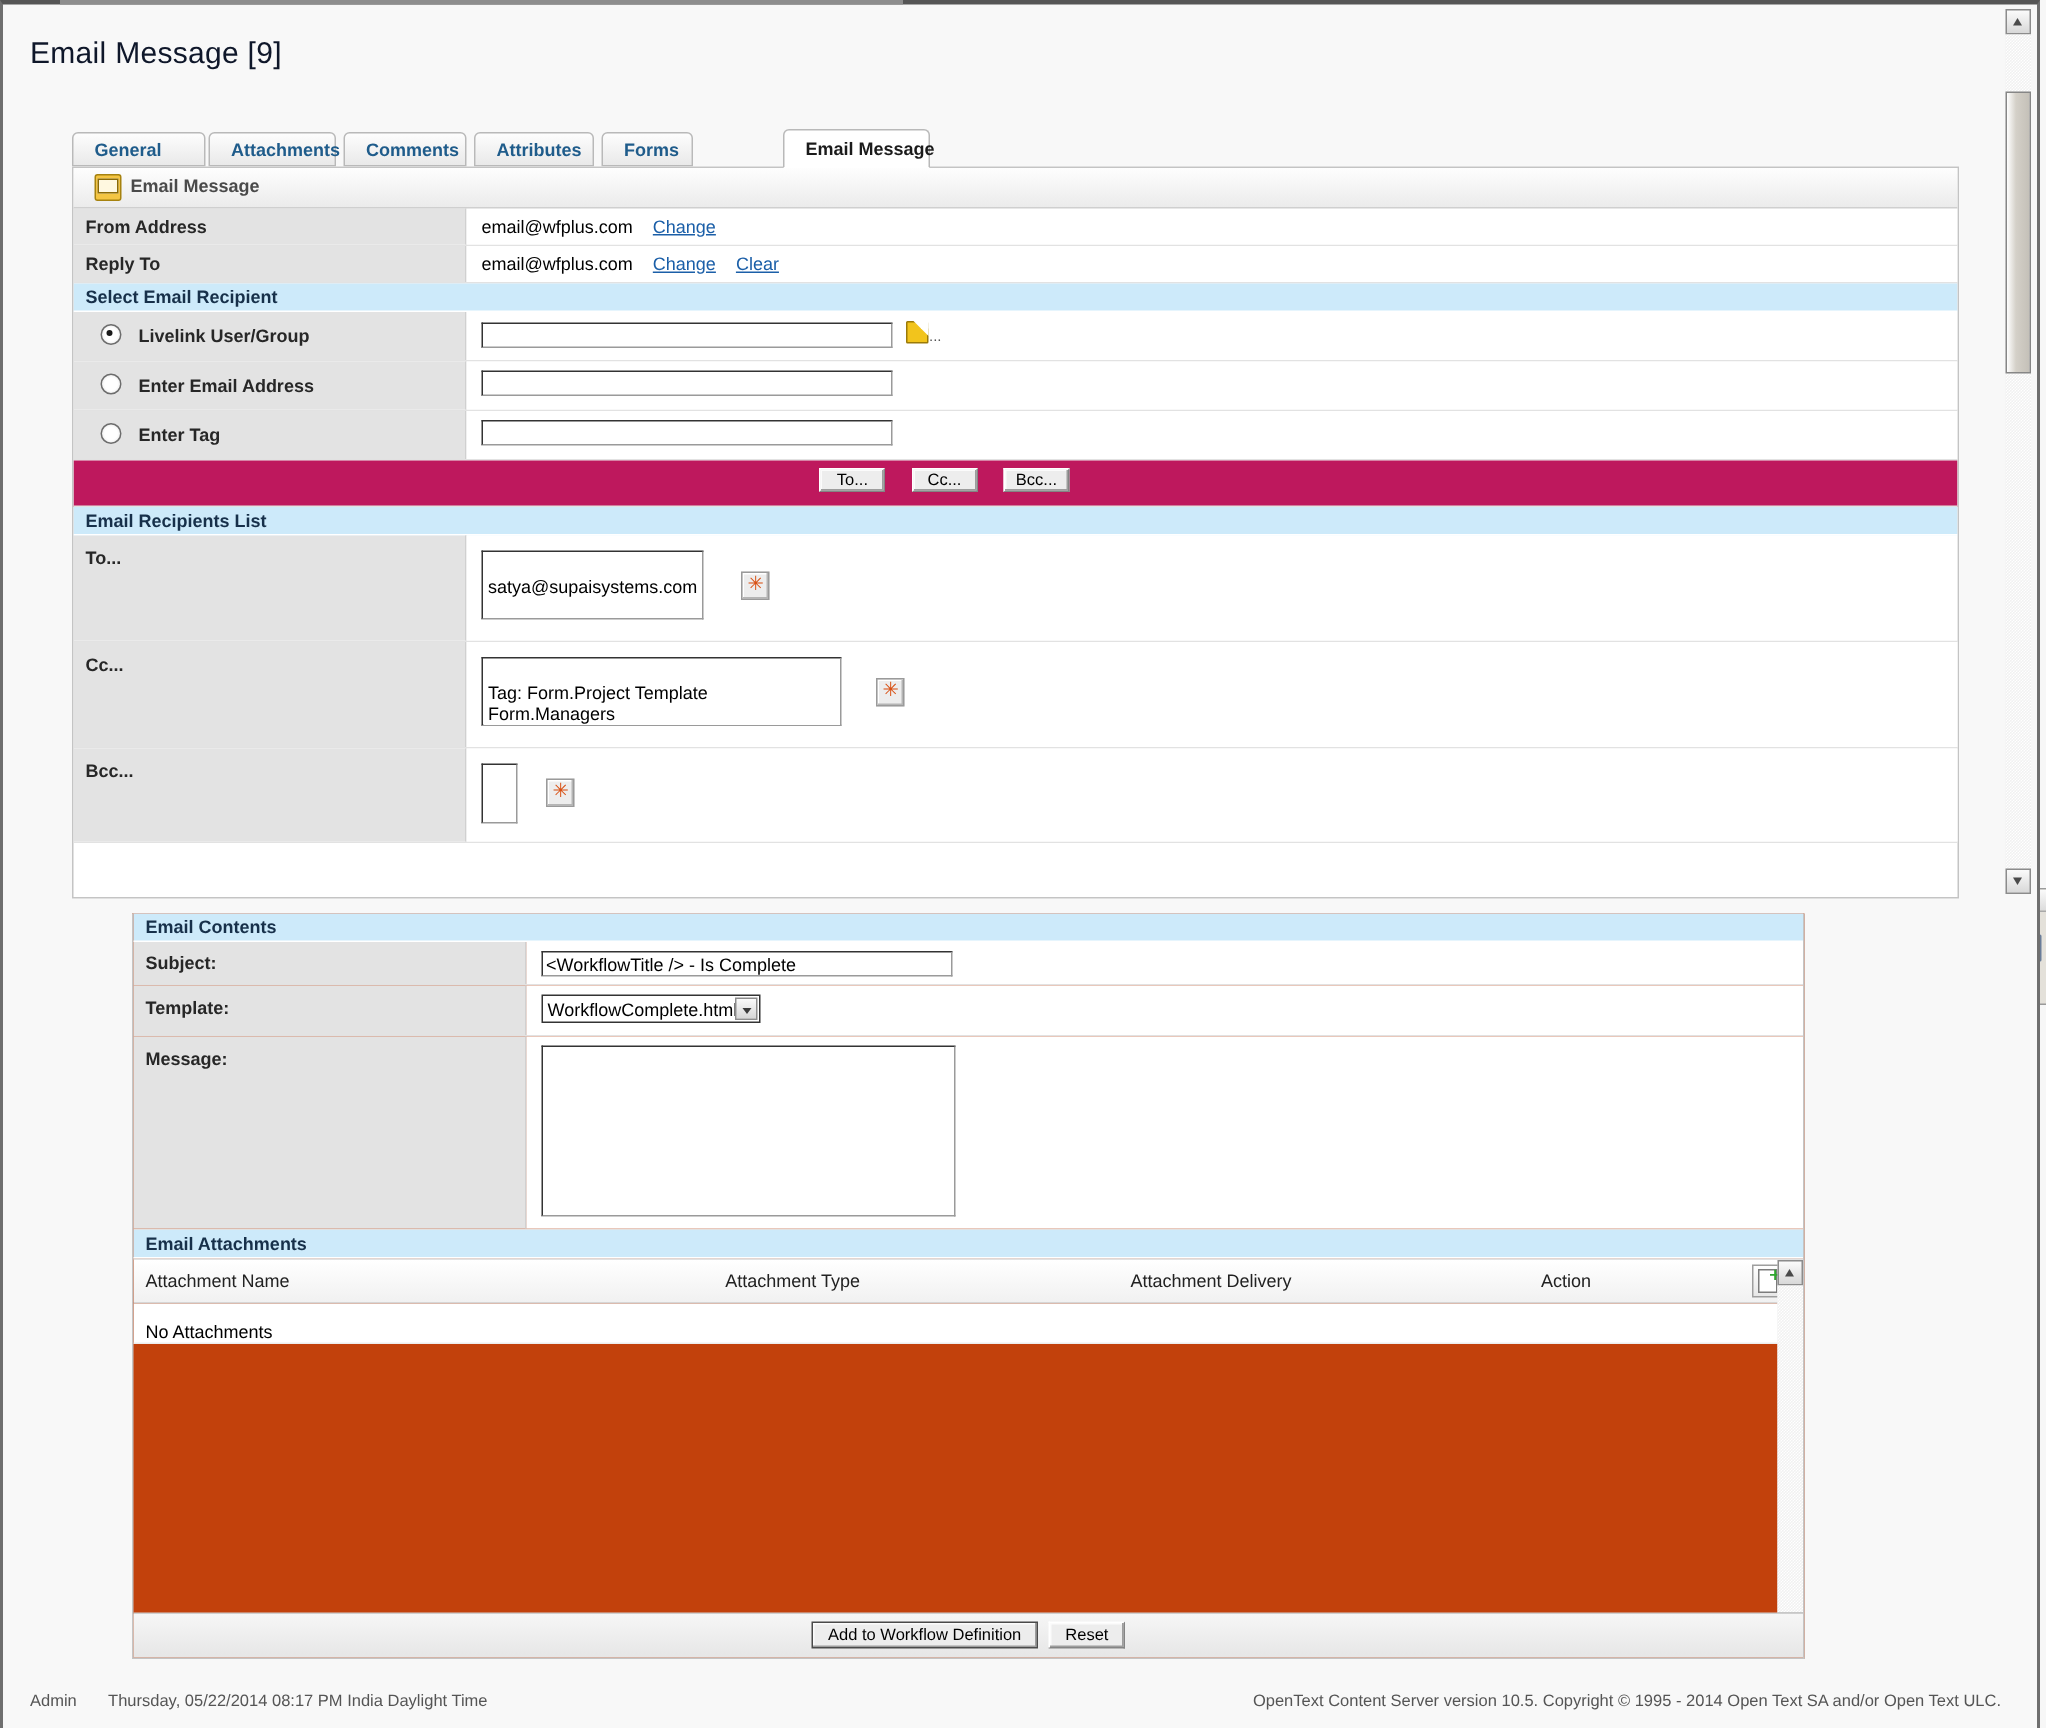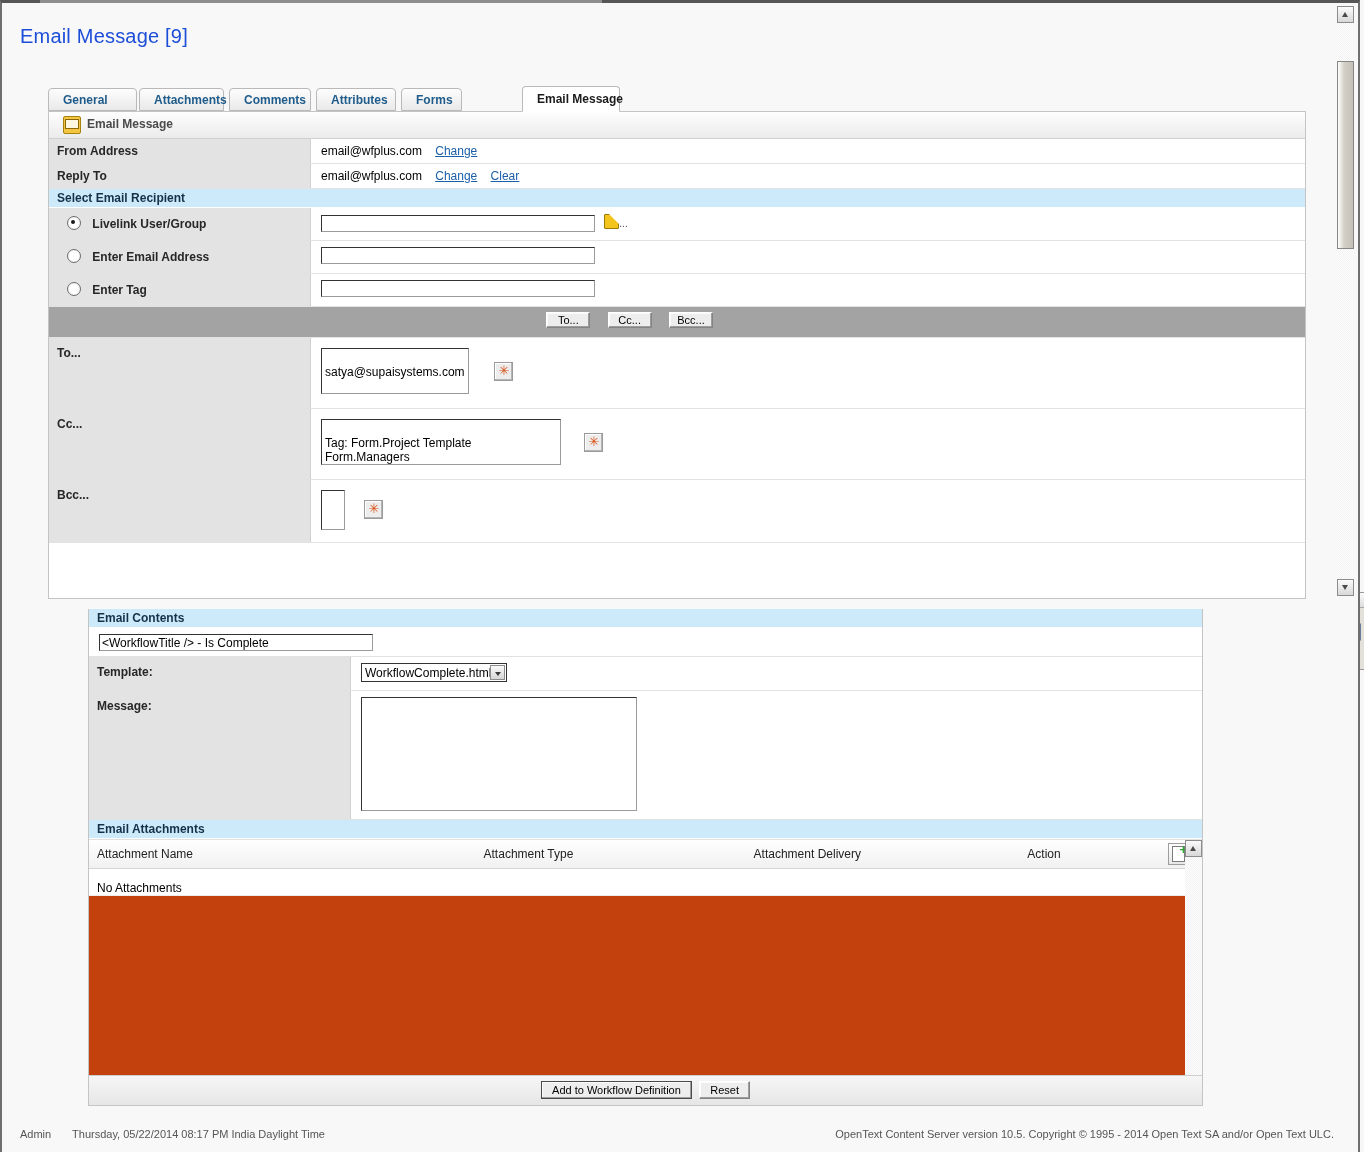--- a/index.html
+++ b/index.html
@@ -101,7 +101,7 @@
     left: 18px;
     top: 22px;
     font-size: 20px;
-    color: #1d4ed8;
+    color: #0f172a;
     font-family: "Liberation Sans", sans-serif;
     letter-spacing: 0.2px;
   }

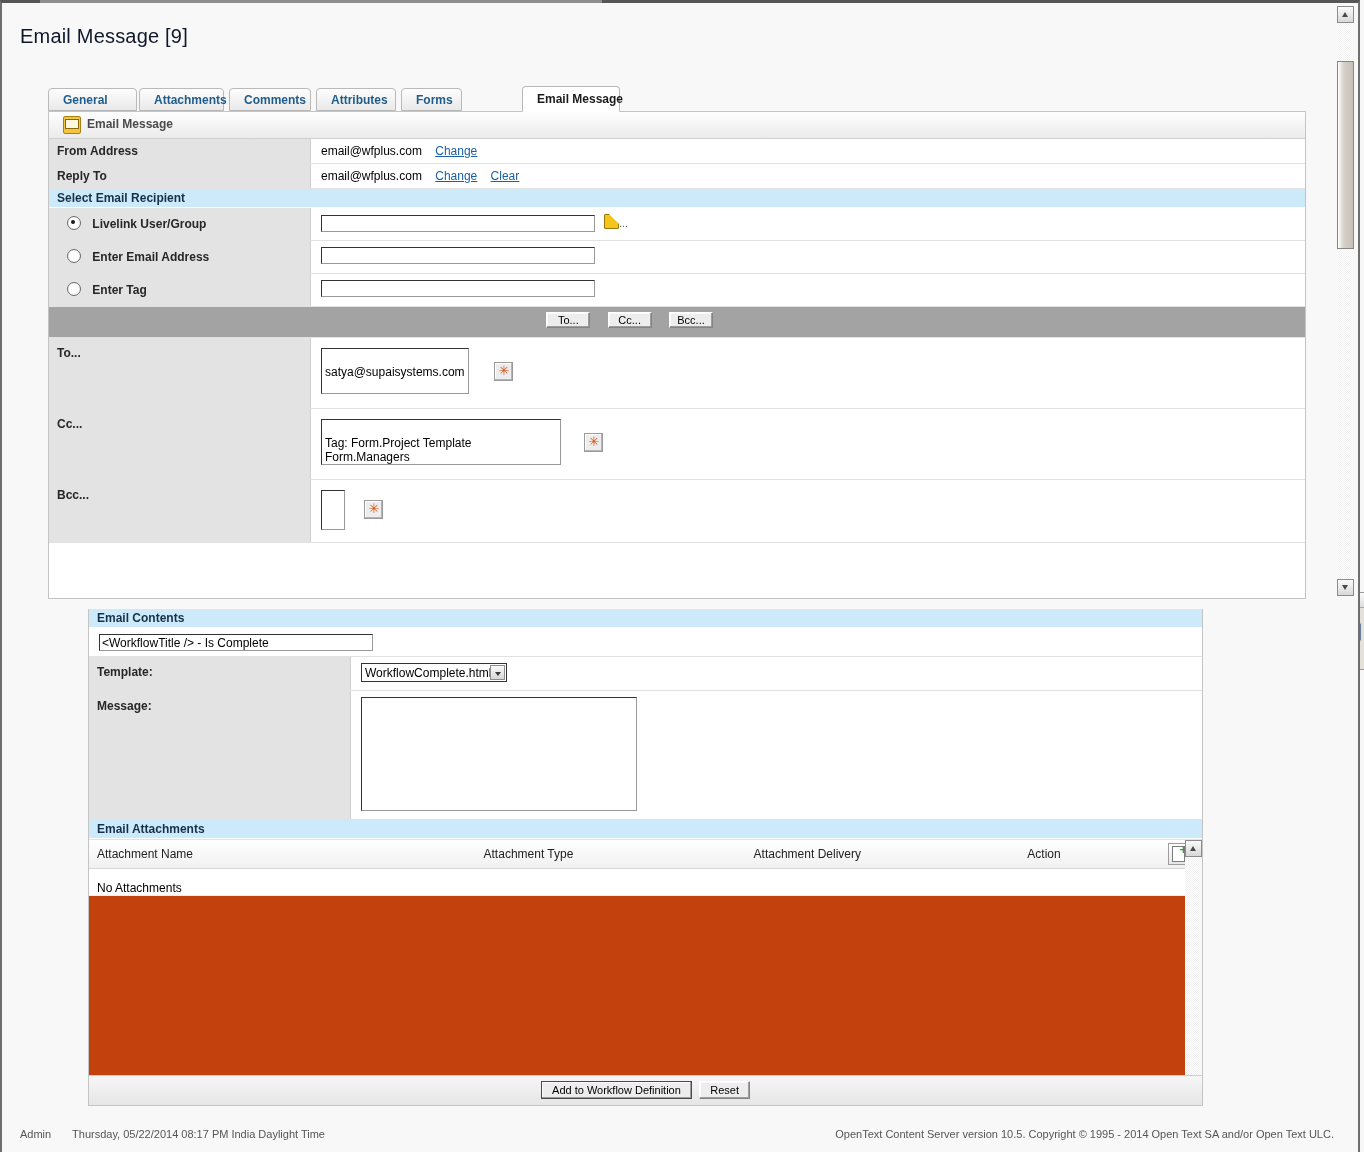--- a/index.html
+++ b/index.html
@@ -570,7 +570,7 @@
       </div>
     </div>
 
-    <div style="background:#a3a3a3;border-bottom:1px solid #e2e2e2;height:30px;position:relative;">
+    <div style="background:#be185d;border-bottom:1px solid #e2e2e2;height:30px;position:relative;">
       <div style="position:absolute;right:592px;top:5px;white-space:nowrap;">
         <span class="btn btn-small" style="width:28px;text-align:center;">To...</span>
         <span class="btn btn-small" style="width:28px;text-align:center;margin-left:14px;">Cc...</span>

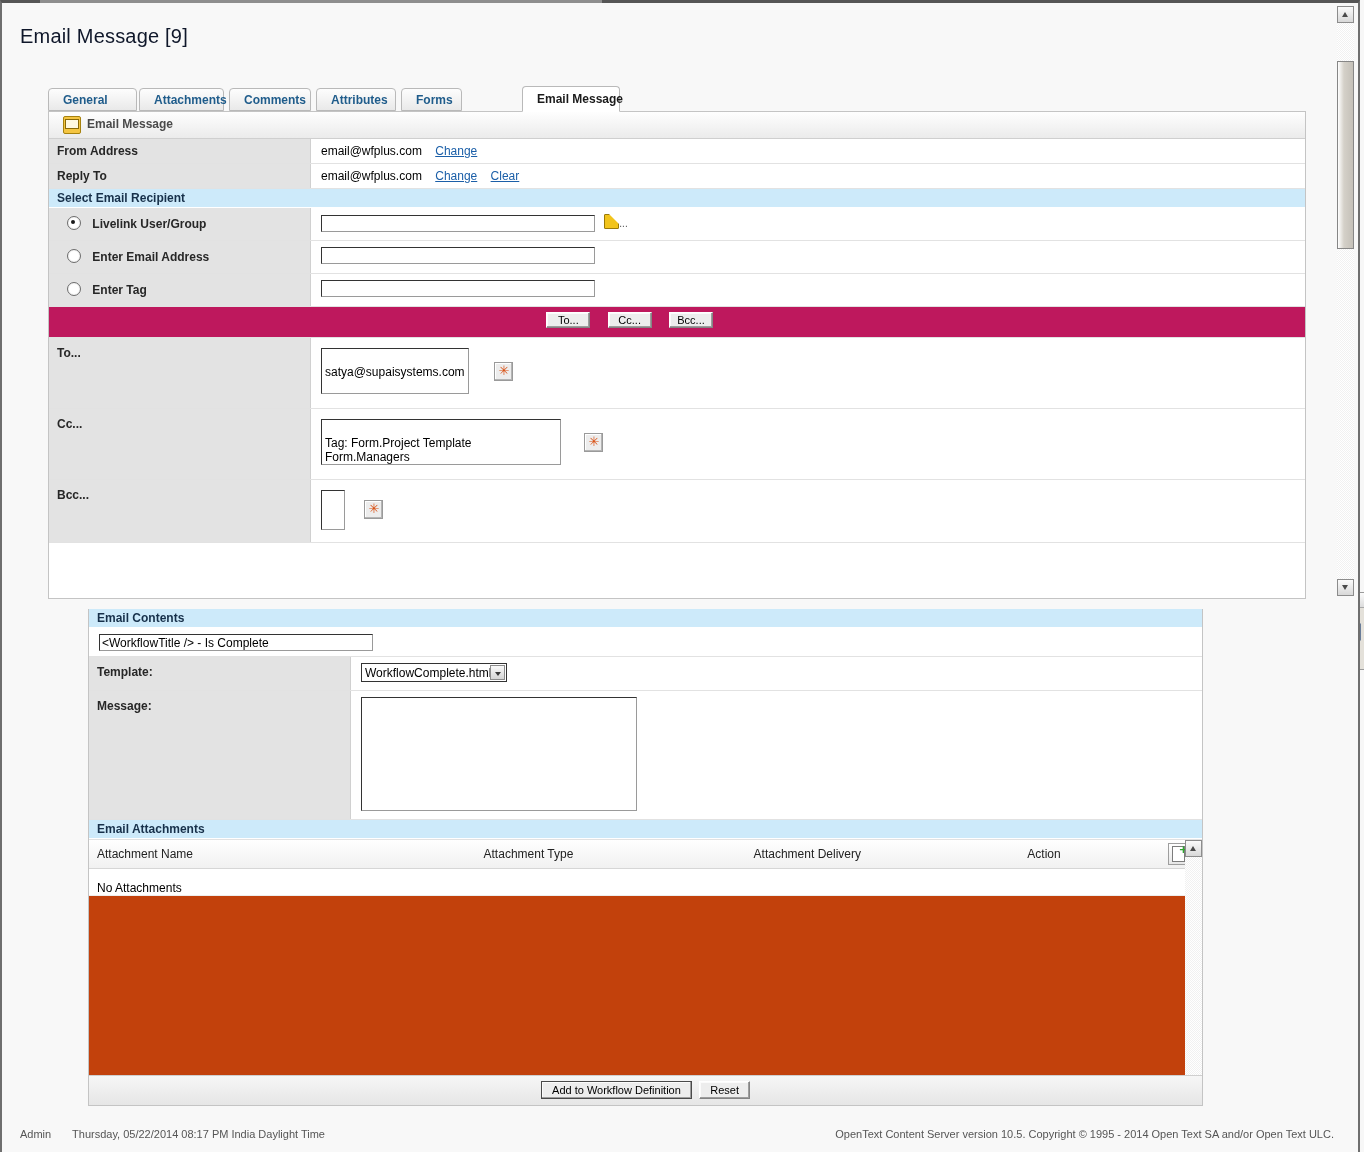--- a/index.html
+++ b/index.html
@@ -578,6 +578,7 @@
       </div>
     </div>
 
+    <div class="section-bar">Email Recipients List</div>
 
     <div class="frow" style="min-height:70px;">
       <div class="flabel" style="background:#e3e3e3;padding-top:8px;">To...</div>

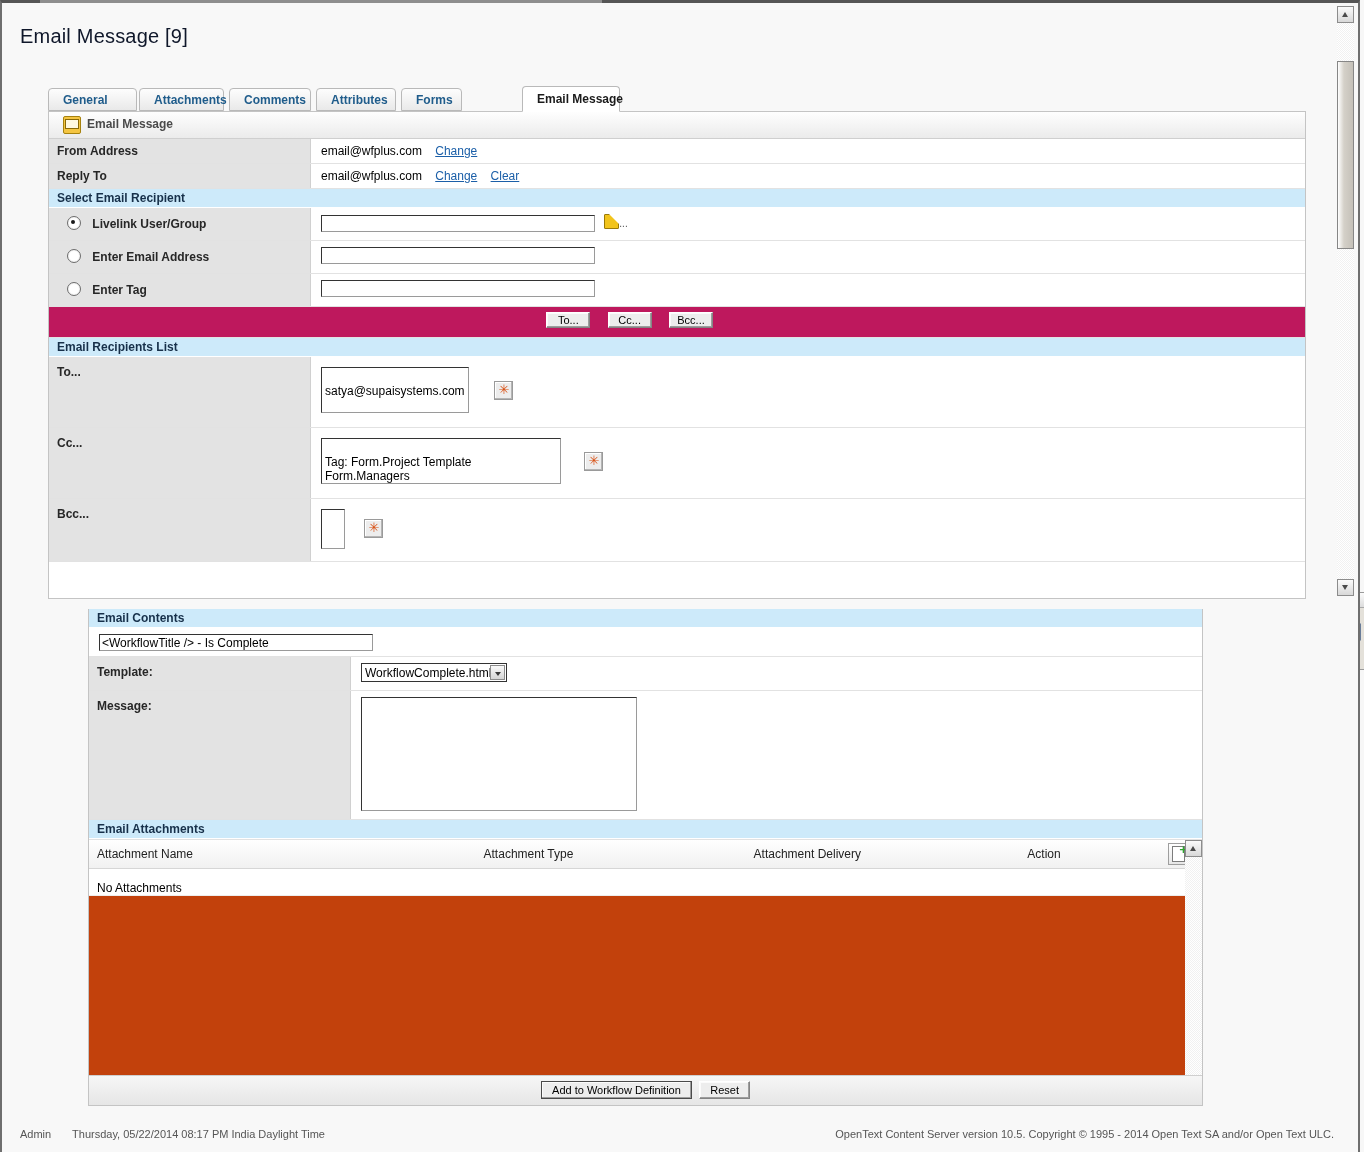--- a/index.html
+++ b/index.html
@@ -622,6 +622,7 @@
     <div class="section-bar">Email Contents</div>
 
     <div class="frow" style="min-height:28px;">
+      <div class="flabel" style="padding-top:7px;">Subject:</div>
       <div class="fvalue" style="padding-top:6px;">
         <input class="txt" style="width: 274px;" type="text" value="&lt;WorkflowTitle /&gt; - Is Complete">
       </div>

